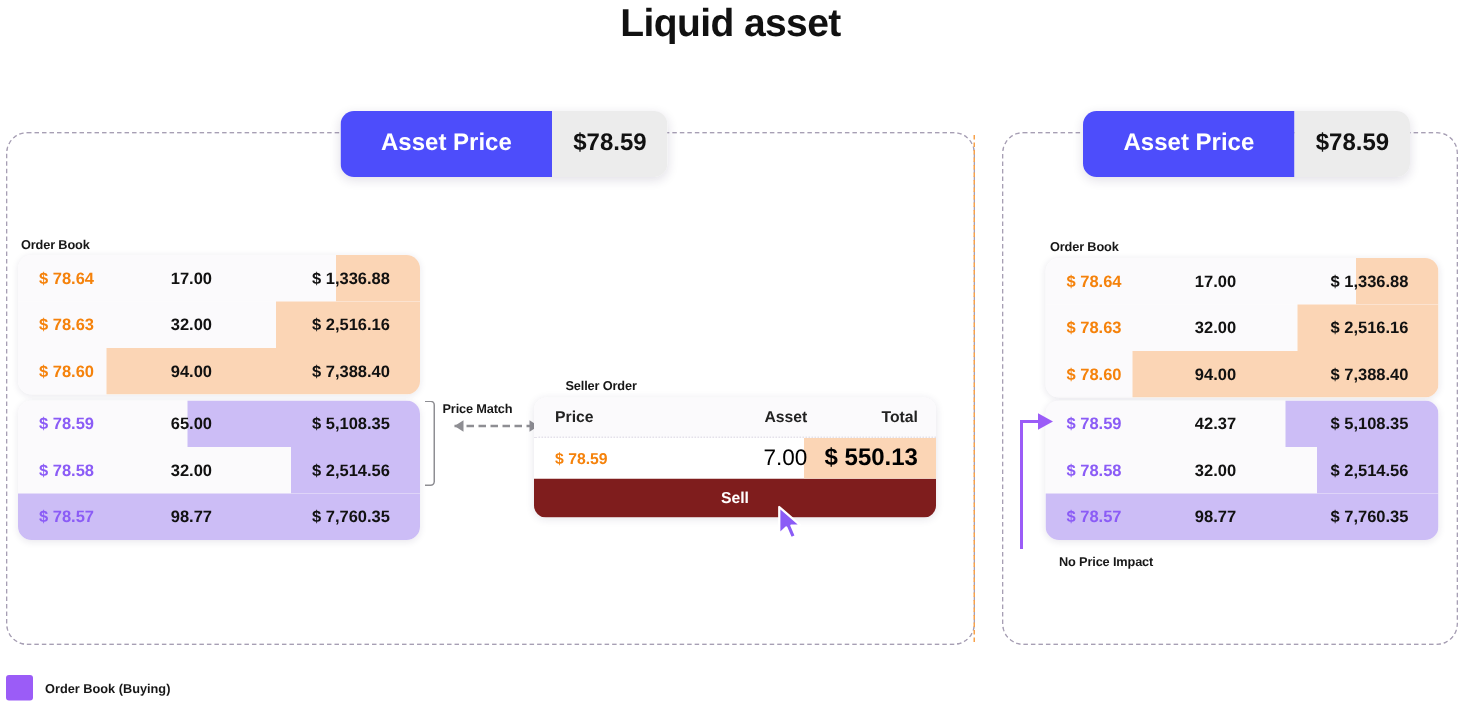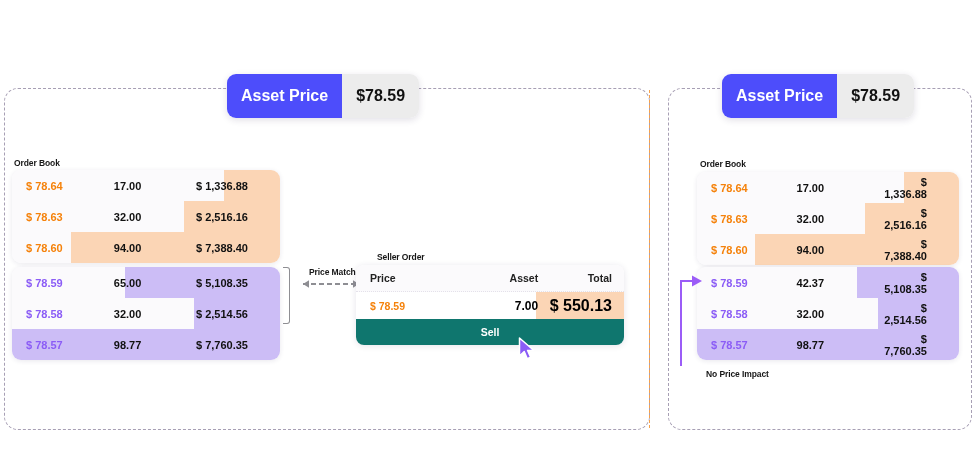--- a/index.html
+++ b/index.html
@@ -154,6 +154,7 @@
 
 <div id="root">
 
+  <div class="page-title">Liquid asset</div>
 
   <div class="panel panel-left"></div>
   <div class="panel-left-accent"></div>

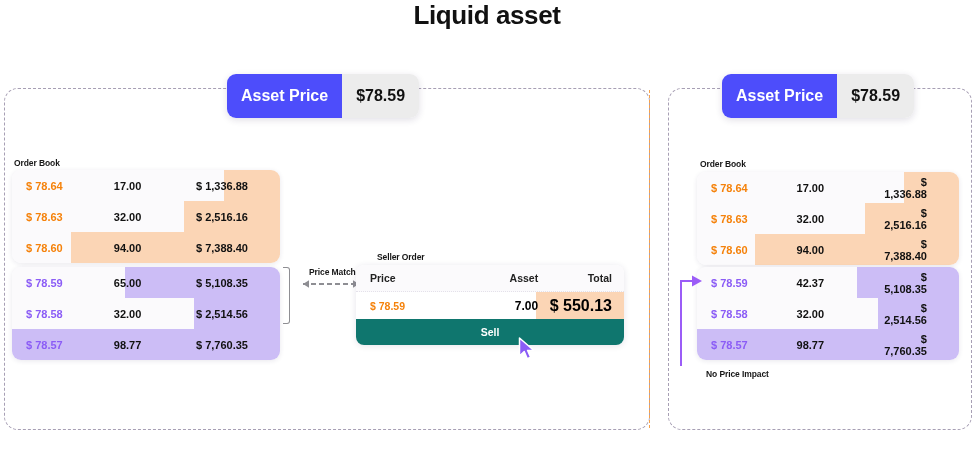--- a/index.html
+++ b/index.html
@@ -44,7 +44,7 @@
   .asset-chip .lbl {
     background: #4d4dfb; color: #ffffff;
     font-size: 16px; font-weight: 600;
-    display: flex; align-items: center; padding: 0 14px;
+    display: flex; align-items: center; padding: 0 27px;
   }
   .asset-chip .val {
     background: #ececec; color: #111111;

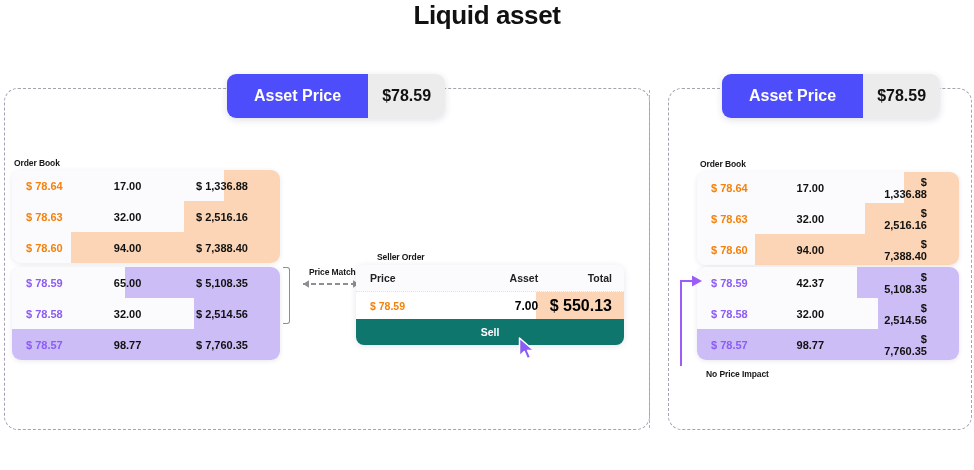--- a/index.html
+++ b/index.html
@@ -86,7 +86,7 @@
   .ob-row > span { position: relative; z-index: 2; }
   .c-price  { width: 38%; padding-left: 14px; font-size: 11px; font-weight: 700; }
   .c-amount { width: 30%; text-align: left; font-size: 11px; font-weight: 700; color: #111; }
-  .c-total  { width: 32%; text-align: right; padding-right: 32px; font-size: 11px; font-weight: 700; color: #111; }
+  .c-total  { width: 32%; text-align: right; padding-right: 20px; font-size: 11px; font-weight: 700; color: #111; }
   .ob-sell .c-price { color: #f5820b; }
   .ob-buy  .c-price { color: #8b5cf6; }
 

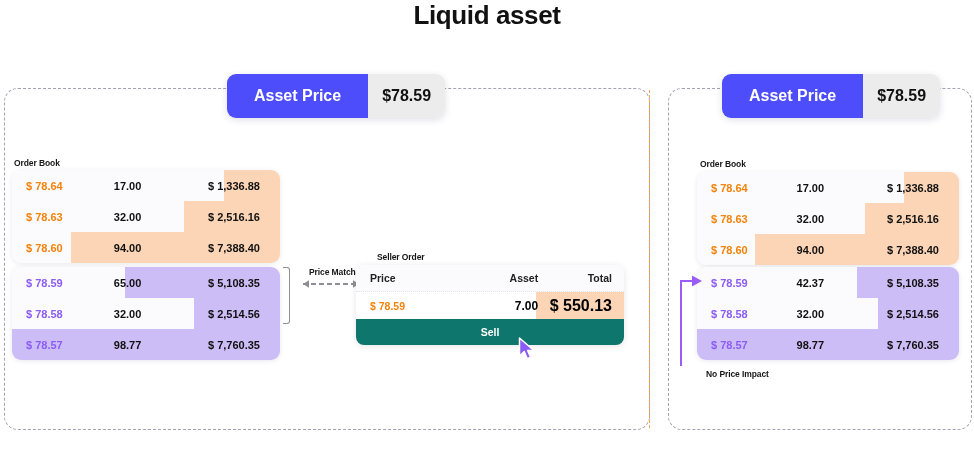--- a/index.html
+++ b/index.html
@@ -63,7 +63,7 @@
   .cap-ob-left   { left: 14px;  top: 158px; }
   .cap-ob-right  { left: 700px; top: 159px; }
   .cap-seller    { left: 377px; top: 252px; }
-  .cap-match     { left: 309px; top: 267px; }
+  .cap-match     { left: 295px; top: 267px; }
   .cap-impact    { left: 706px; top: 369px; }
 
   

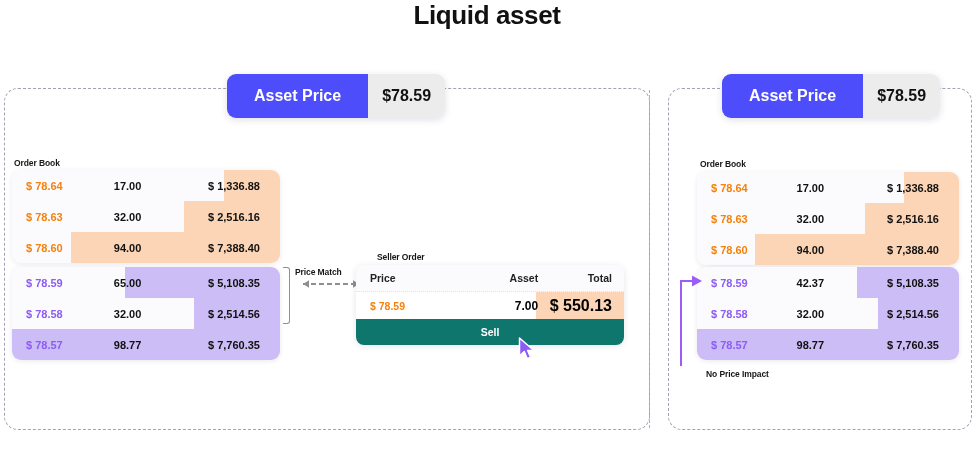--- a/index.html
+++ b/index.html
@@ -112,7 +112,7 @@
   .sc-row .bar { position: absolute; top:0; bottom:0; right:0; width: 33%; background: #fbd5b5; }
   .sc-row > span { position: relative; z-index: 2; }
   .sc-c1 { width: 38%; padding-left: 14px; font-size: 10.5px; font-weight: 700; }
-  .sc-c2 { width: 30%; text-align: right; font-size: 12px; font-weight: 700; }
+  .sc-c2 { width: 30%; text-align: right; font-size: 15px; font-weight: 400; }
   .sc-c3 { width: 32%; text-align: right; padding-right: 12px; font-size: 16px; font-weight: 700; }
   .sc-row .sc-c1 { color: #f5820b; }
   .sell-btn {

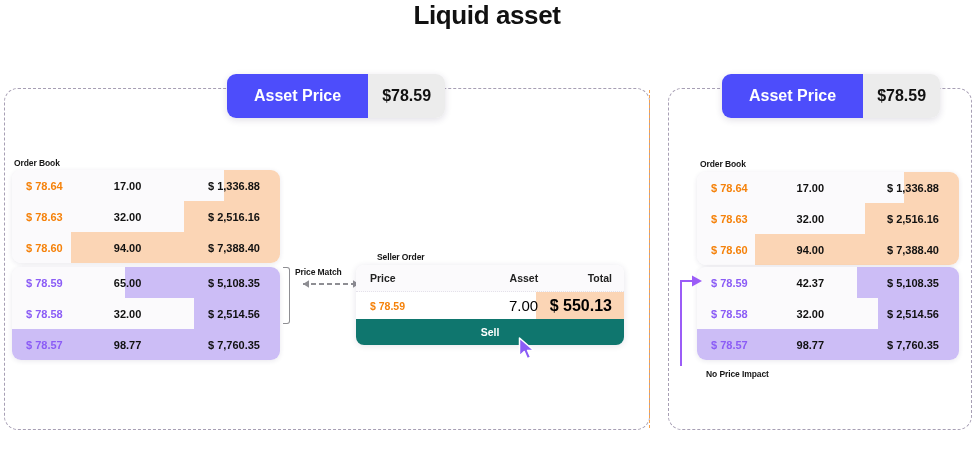--- a/index.html
+++ b/index.html
@@ -116,7 +116,7 @@
   .sc-c3 { width: 32%; text-align: right; padding-right: 12px; font-size: 16px; font-weight: 700; }
   .sc-row .sc-c1 { color: #f5820b; }
   .sell-btn {
-    height: 26px; background: #0f766e; color: #ffffff;
+    height: 26px; background: #7f1d1d; color: #ffffff;
     display: flex; align-items: center; justify-content: center;
     font-size: 10.5px; font-weight: 700; cursor: pointer;
   }

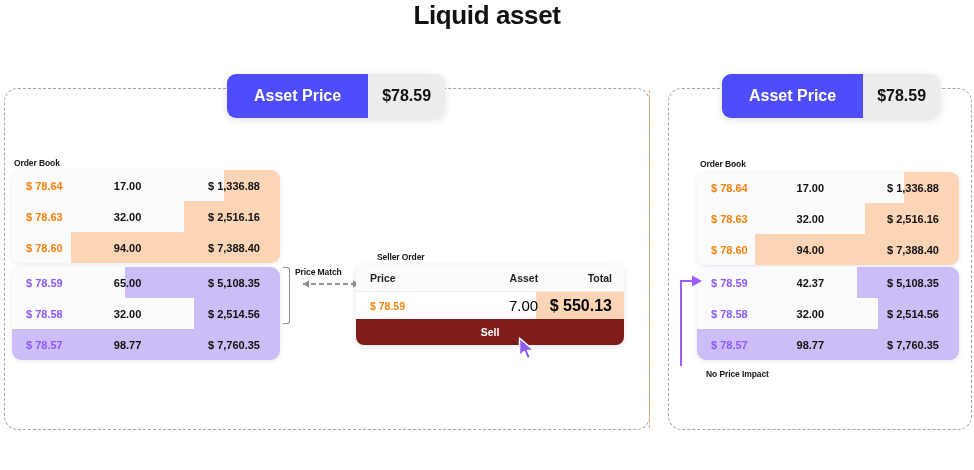--- a/index.html
+++ b/index.html
@@ -293,6 +293,10 @@
   </svg>
 
   <div class="legend">
+    <div class="legend-item">
+      <div class="legend-sw buy"></div>
+      <div class="legend-txt">Order Book (Buying)</div>
+    </div>
     <div class="legend-gap"></div>
   </div>
 

